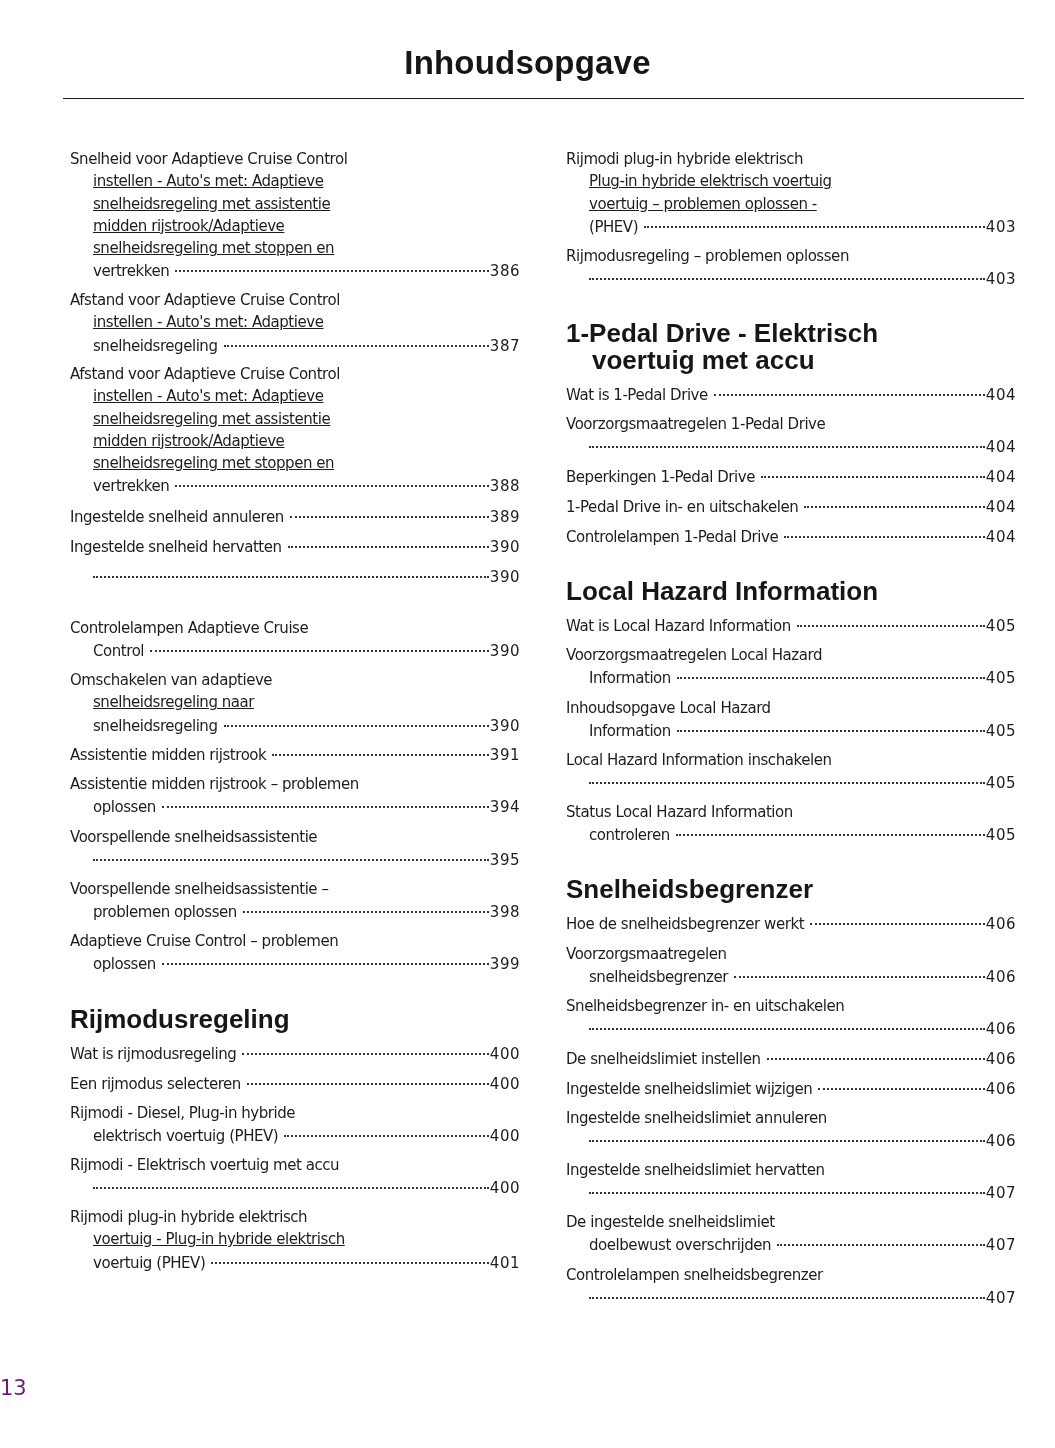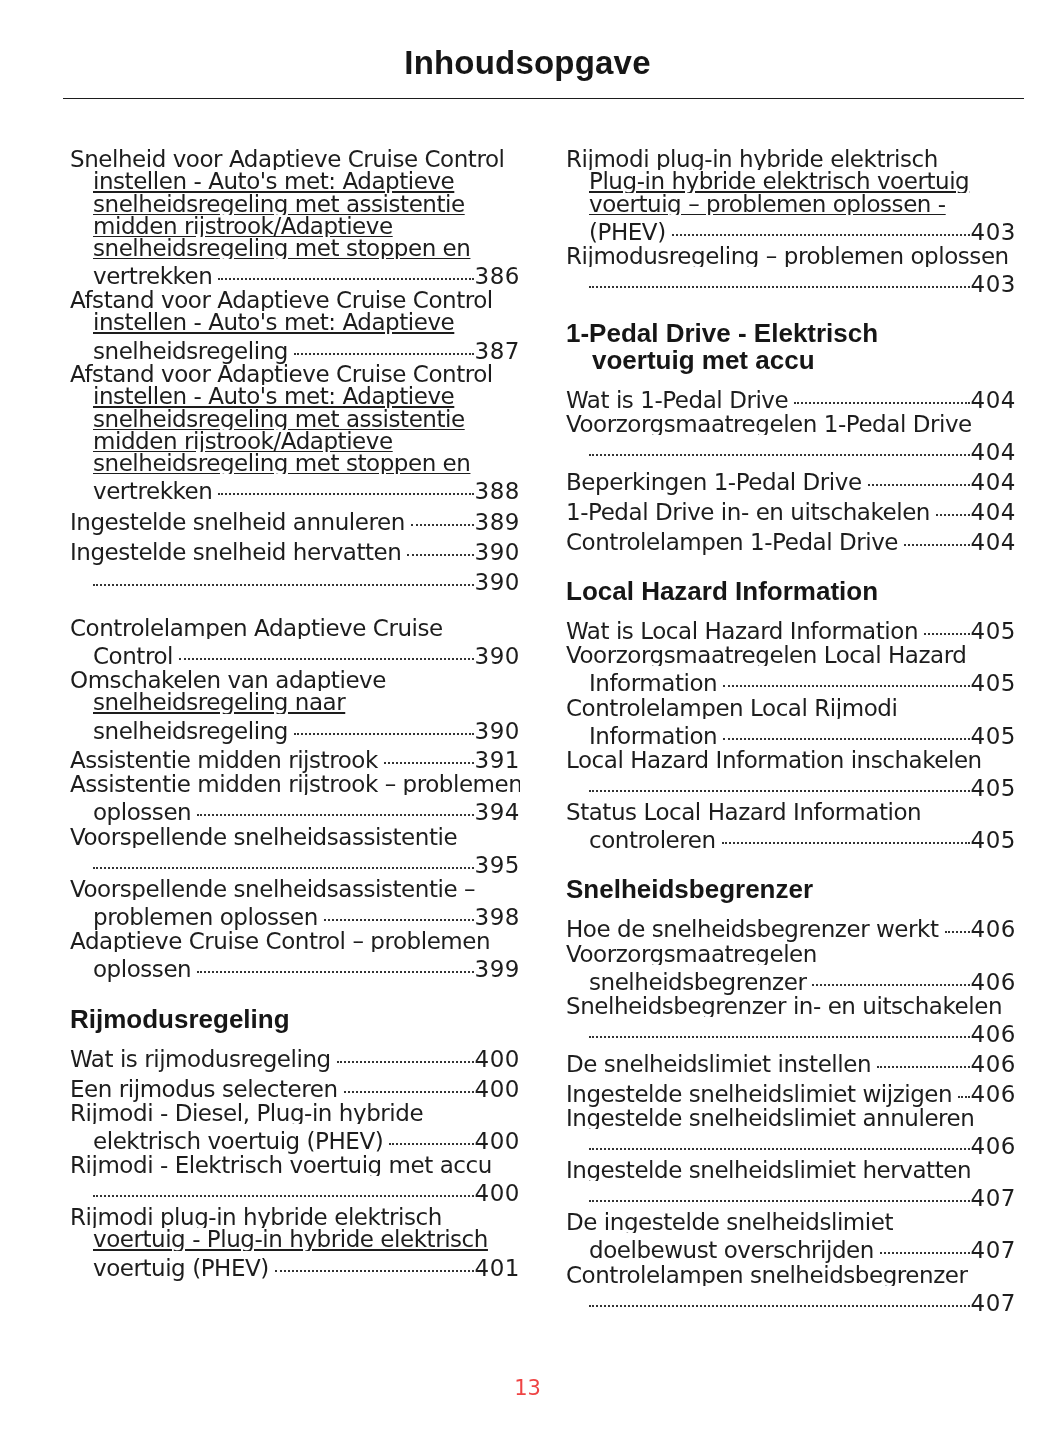--- a/index.html
+++ b/index.html
@@ -47,7 +47,7 @@
       position: absolute;
       left: 0;
       width: 450px;
-      font-size: 23px;
+      font-size: 15px;
       line-height: 22.3px;
       letter-spacing: -0.45px;
       cursor: pointer;

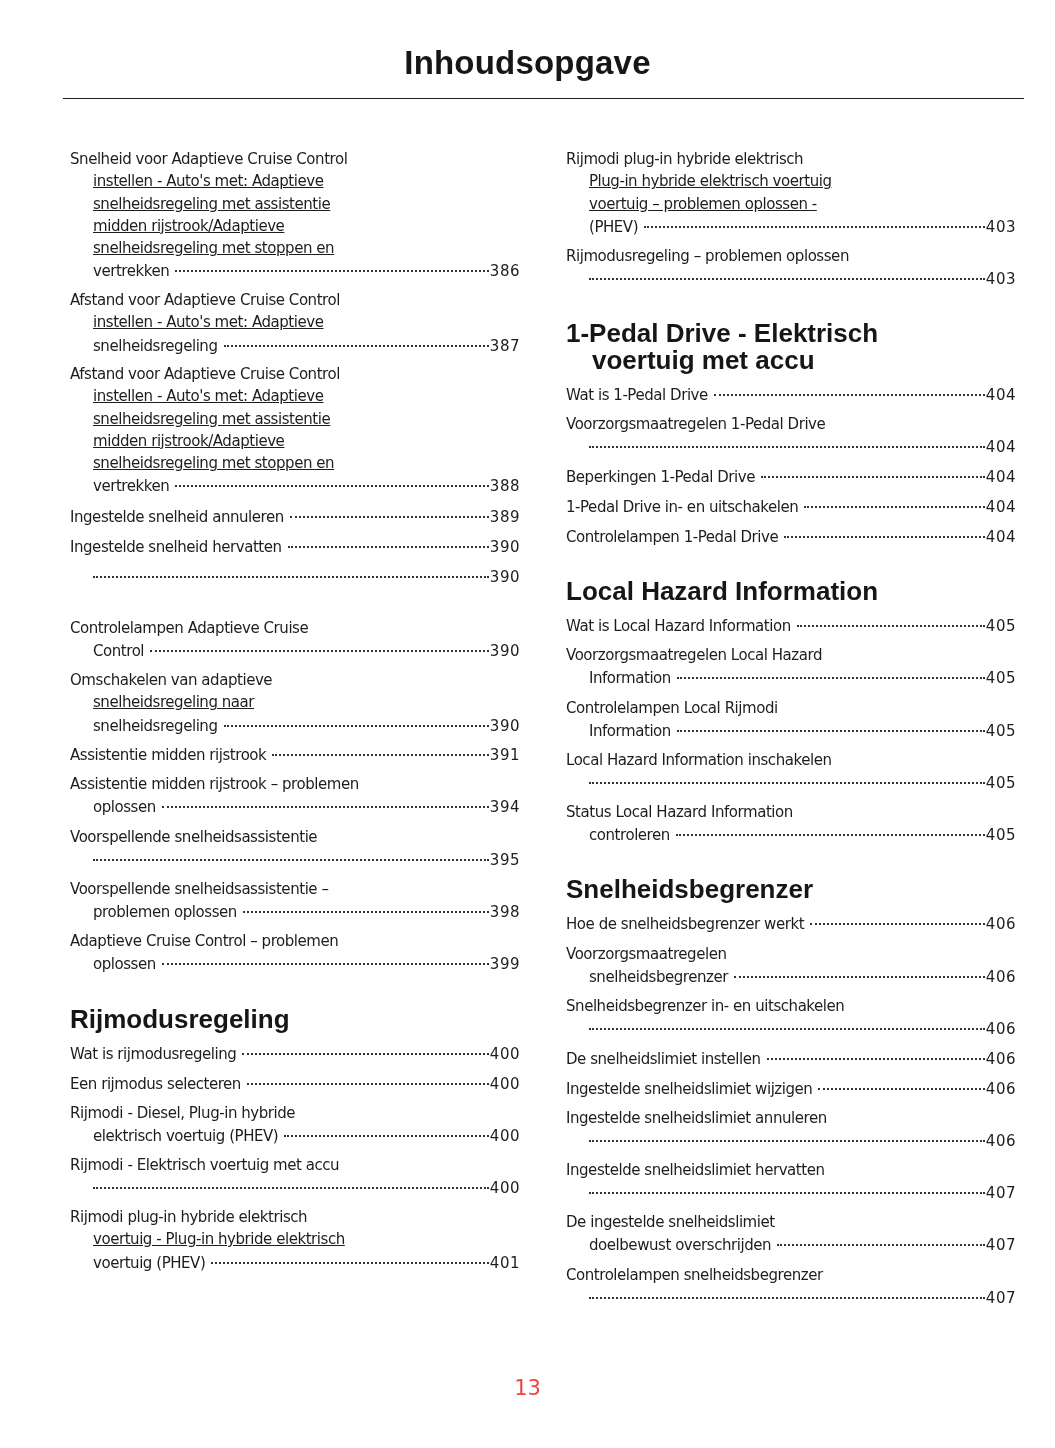--- a/index.html
+++ b/index.html
@@ -386,7 +386,7 @@
   </div>
 
   <div class="entry" style="top:697px">
-    <span class="line">Controlelampen Local Rijmodi</span>
+    <span class="line">Inhoudsopgave Local Hazard</span>
     <span class="last cont">
         <span class="txt">Information</span>
         <span class="dots"></span>

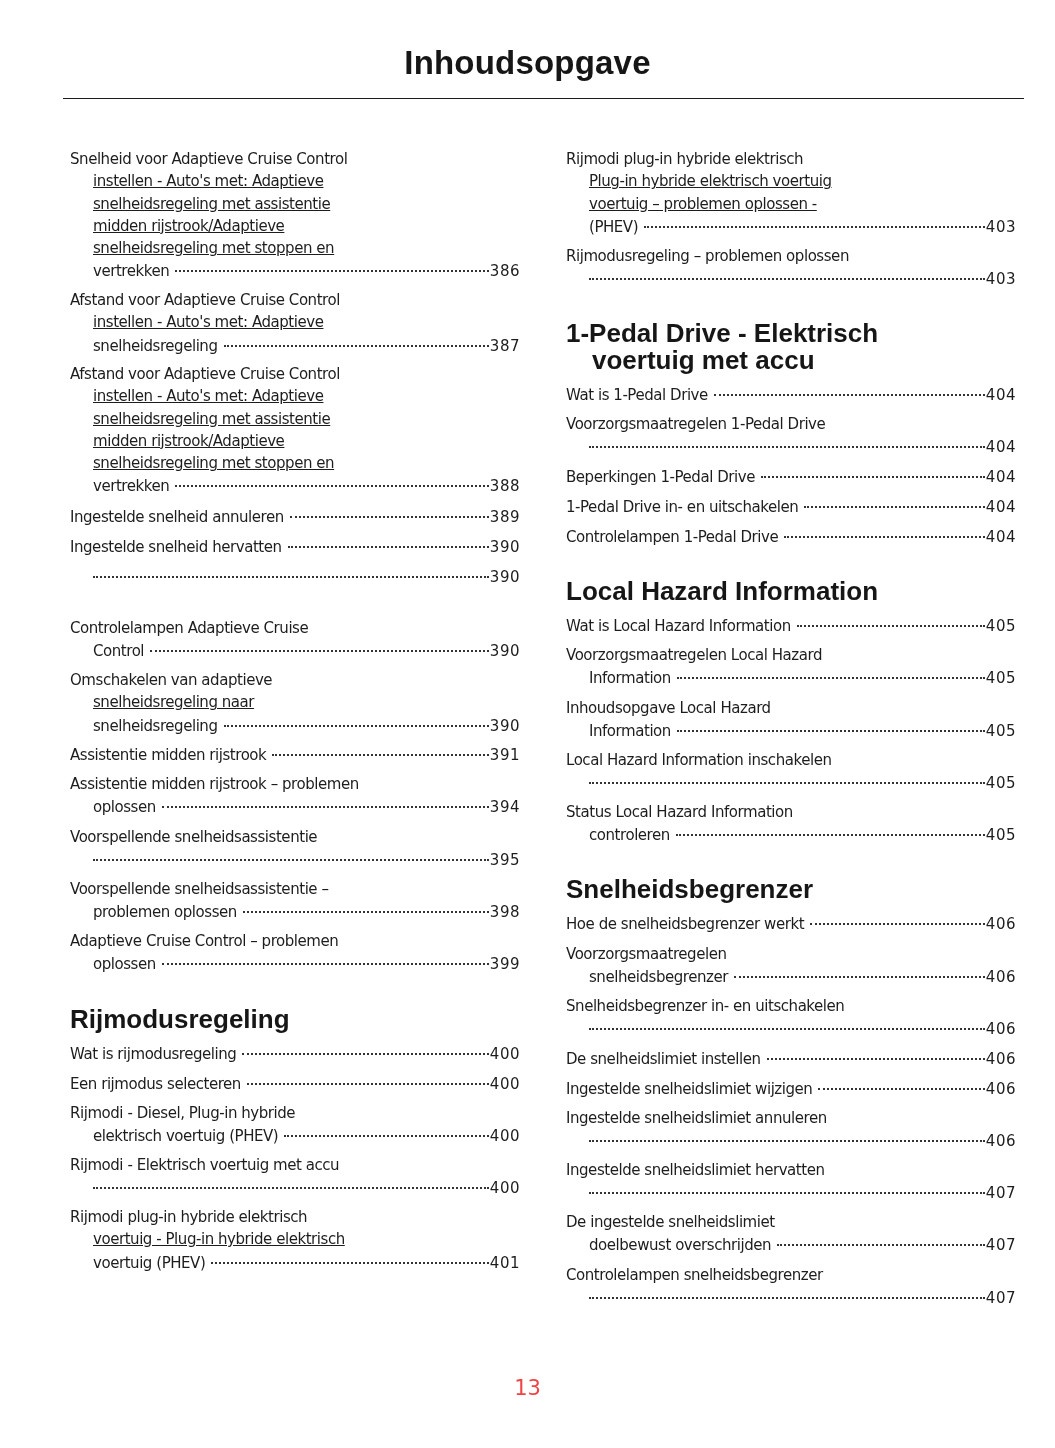--- a/index.html
+++ b/index.html
@@ -111,9 +111,8 @@
       left: 0;
       right: 0;
       top: 1376px;
-      text-align: center;
       font-size: 21px;
-      color: #ef4444;
+      color: #701a75;
     }
   </style>
 </head>

